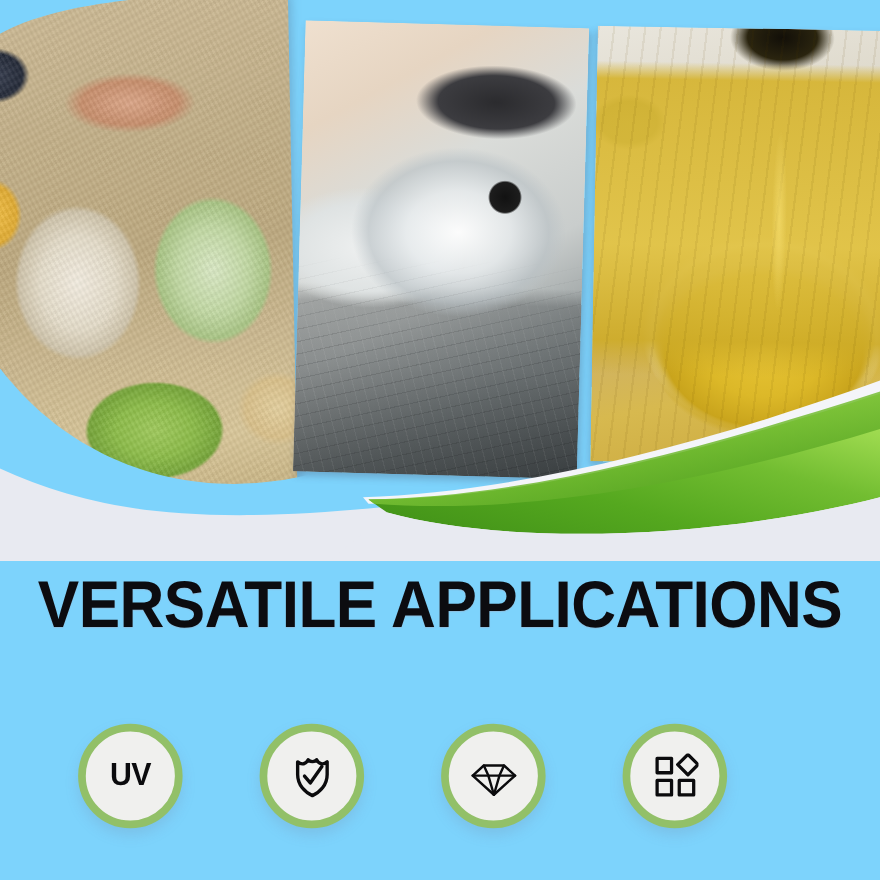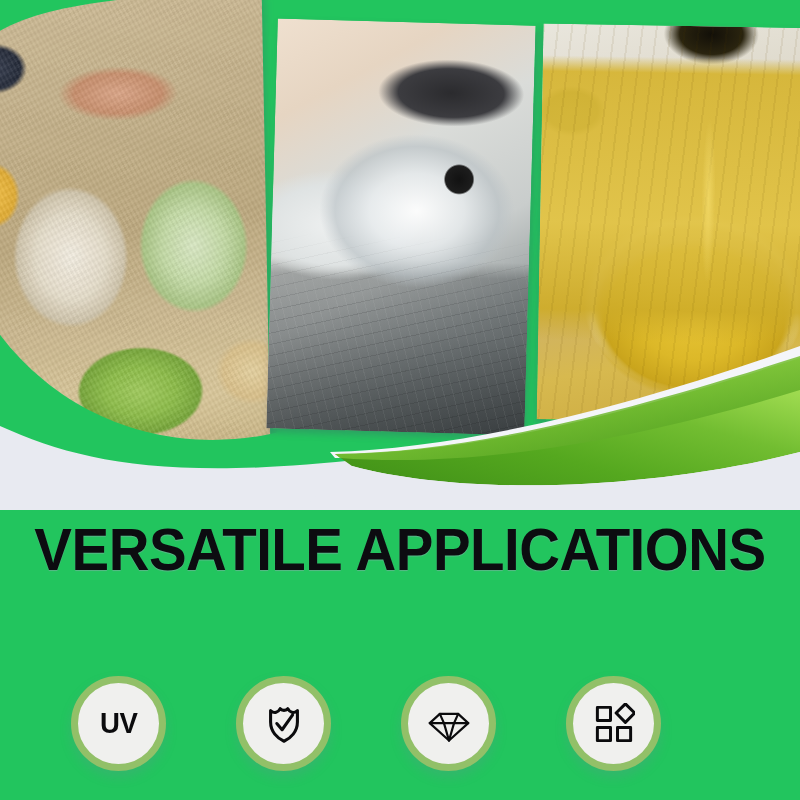--- a/index.html
+++ b/index.html
@@ -11,7 +11,7 @@
   #stage {
     position: relative;
     width: 800px; height: 800px;
-    background: #22c55e;
+    background: #7dd3fc;
     overflow: hidden;
   }
 

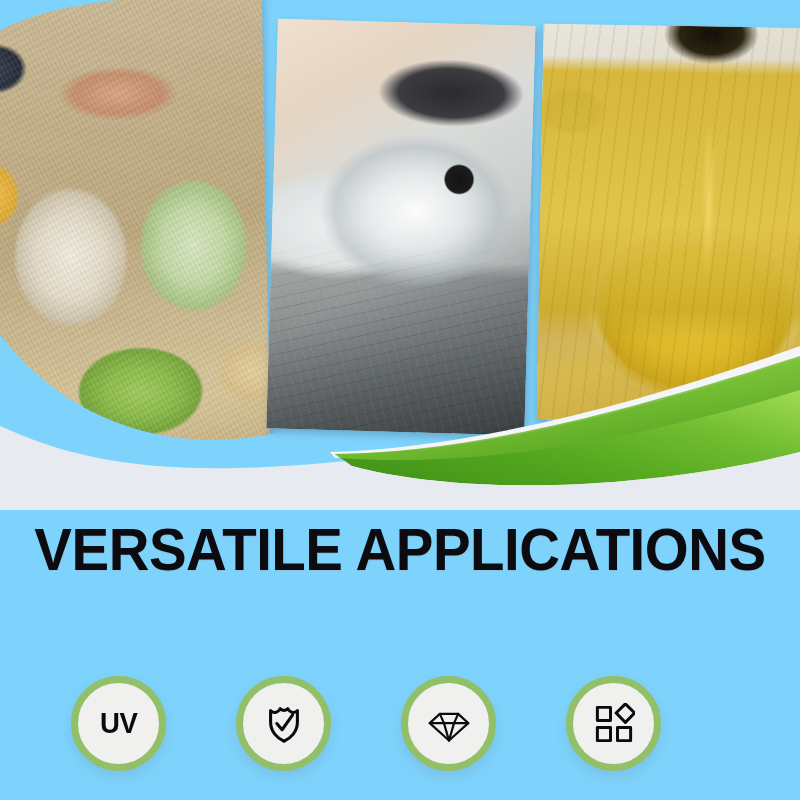--- a/index.html
+++ b/index.html
@@ -158,7 +158,7 @@
   
   #feature-row {
     position: absolute;
-    left: 0; top: 676px;
+    left: 0; top: 658px;
     width: 732px;
     display: flex;
     justify-content: center;

